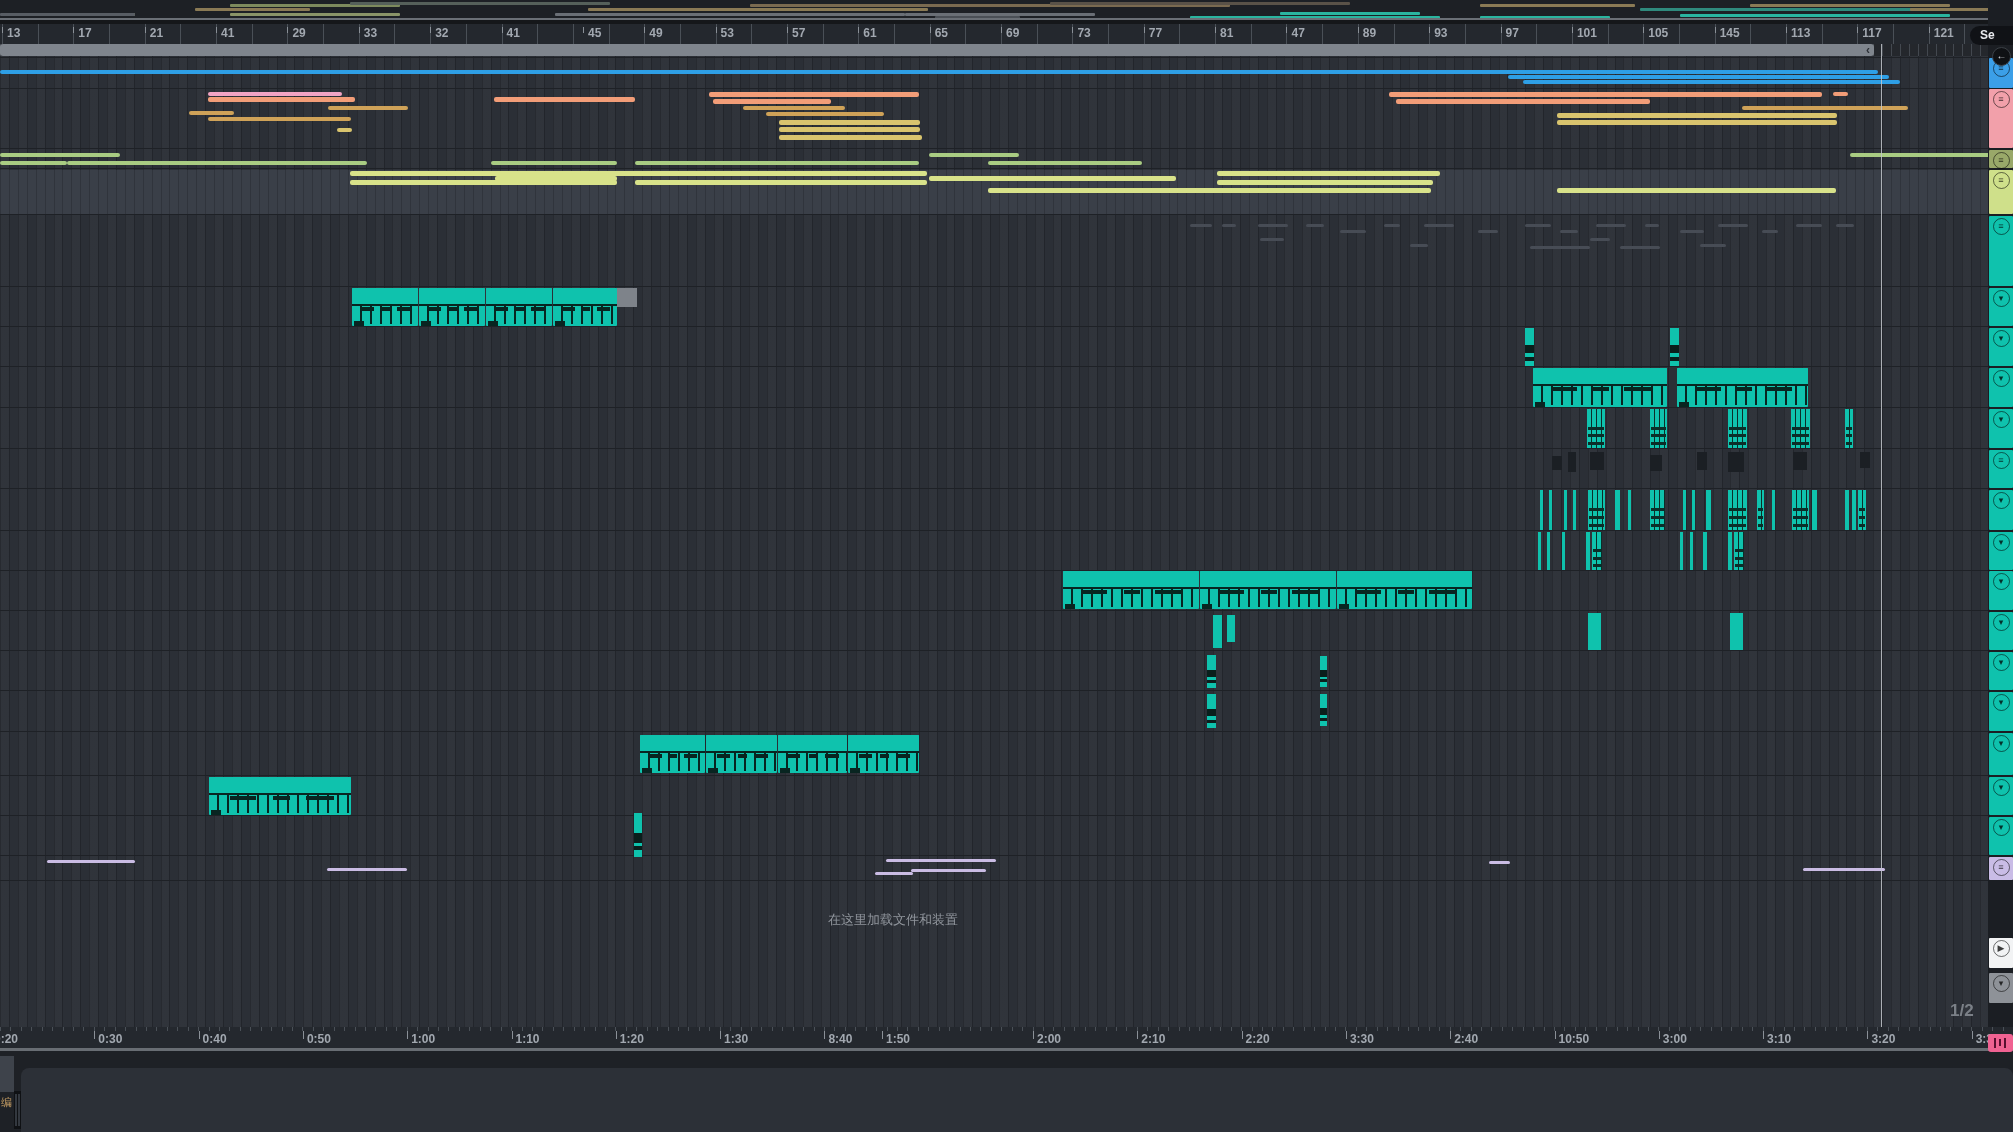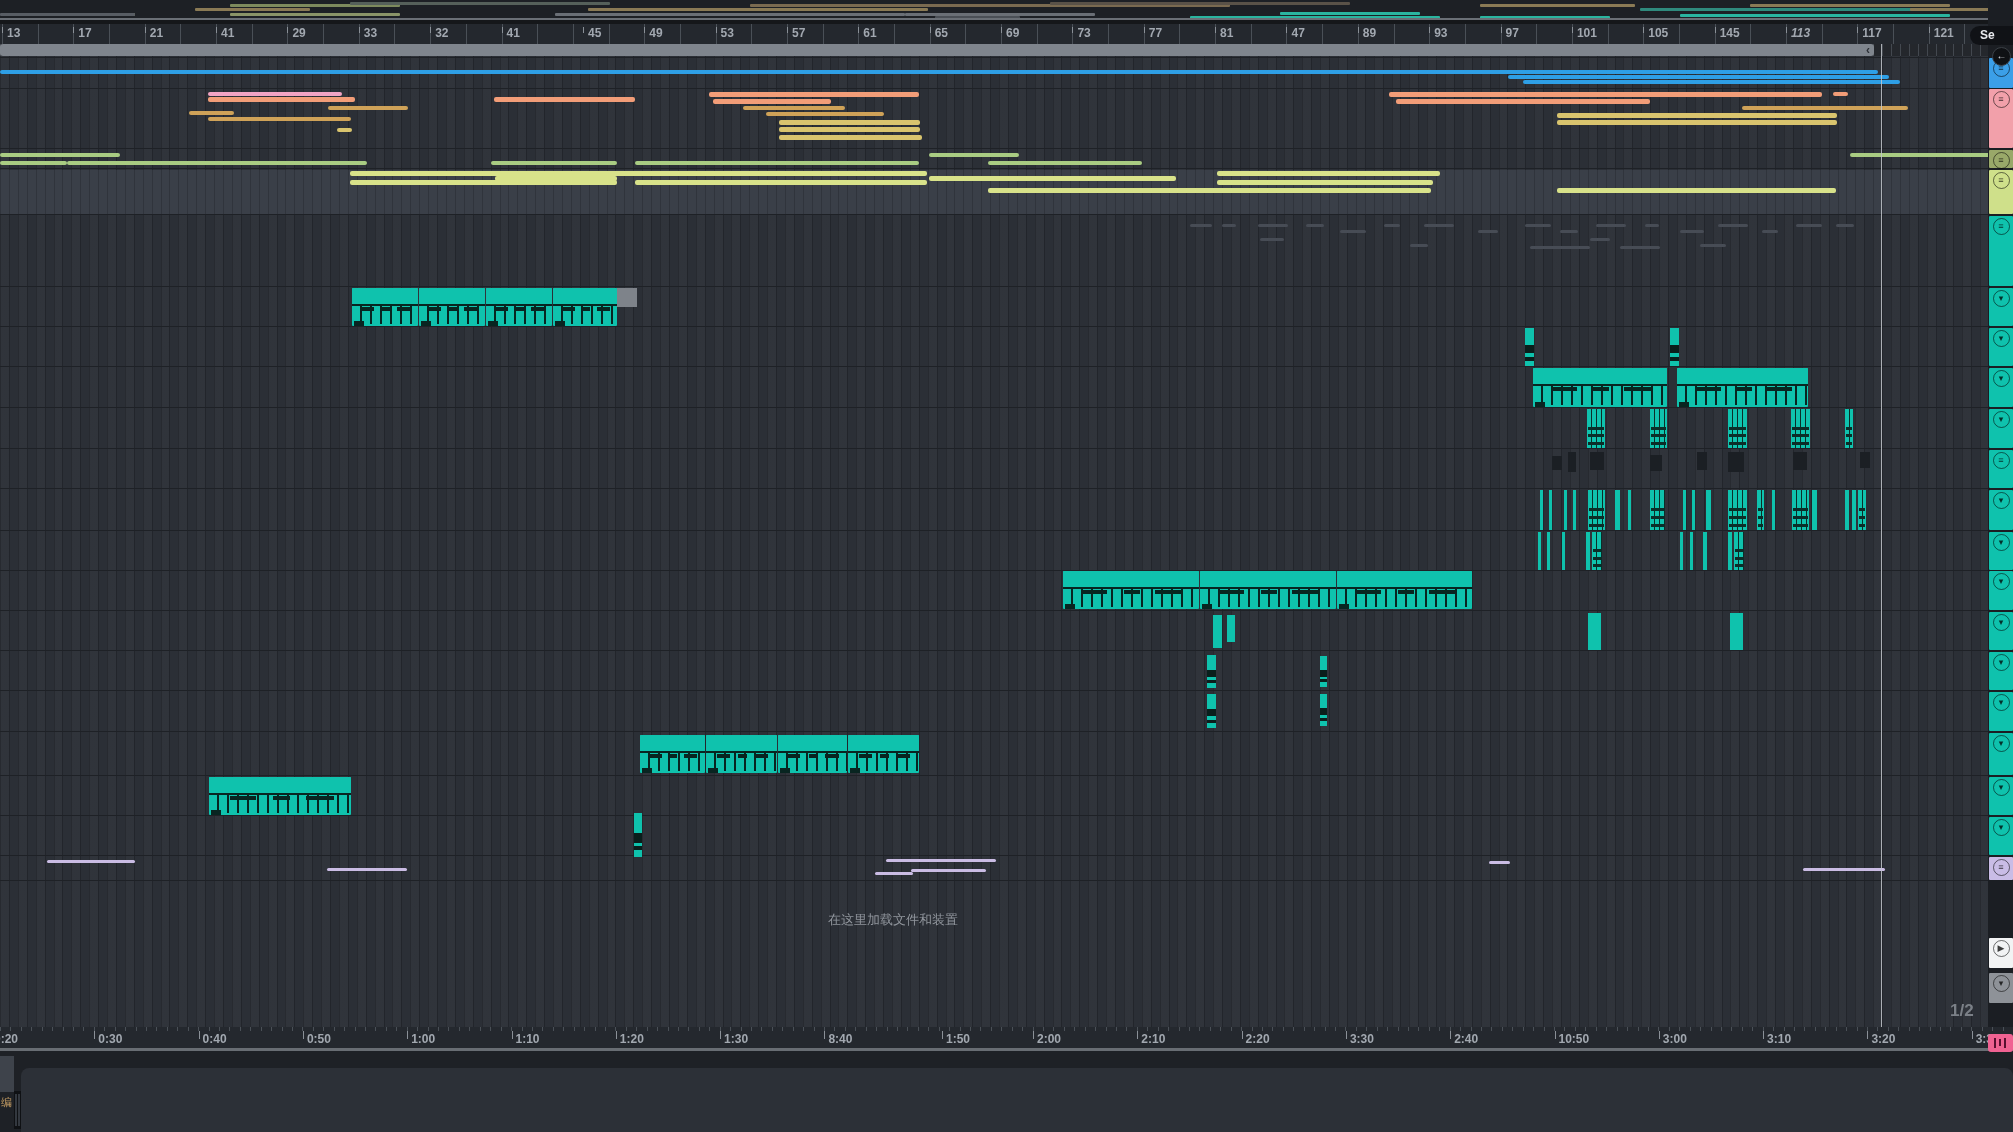--- a/index.html
+++ b/index.html
@@ -136,7 +136,7 @@
       <div class="bar-num" style="left: 1576.92px;">101</div>
       <div class="bar-num" style="left: 1648.28px;">105</div>
       <div class="bar-num" style="left: 1719.64px;">145</div>
-      <div class="bar-num" style="left: 1791px; font-style: italic;">113</div>
+      <div class="bar-num" style="left: 1791px;">113</div>
       <div class="bar-num" style="left: 1862.36px;">117</div>
       <div class="bar-num" style="left: 1933.72px;">121</div>
     </div>

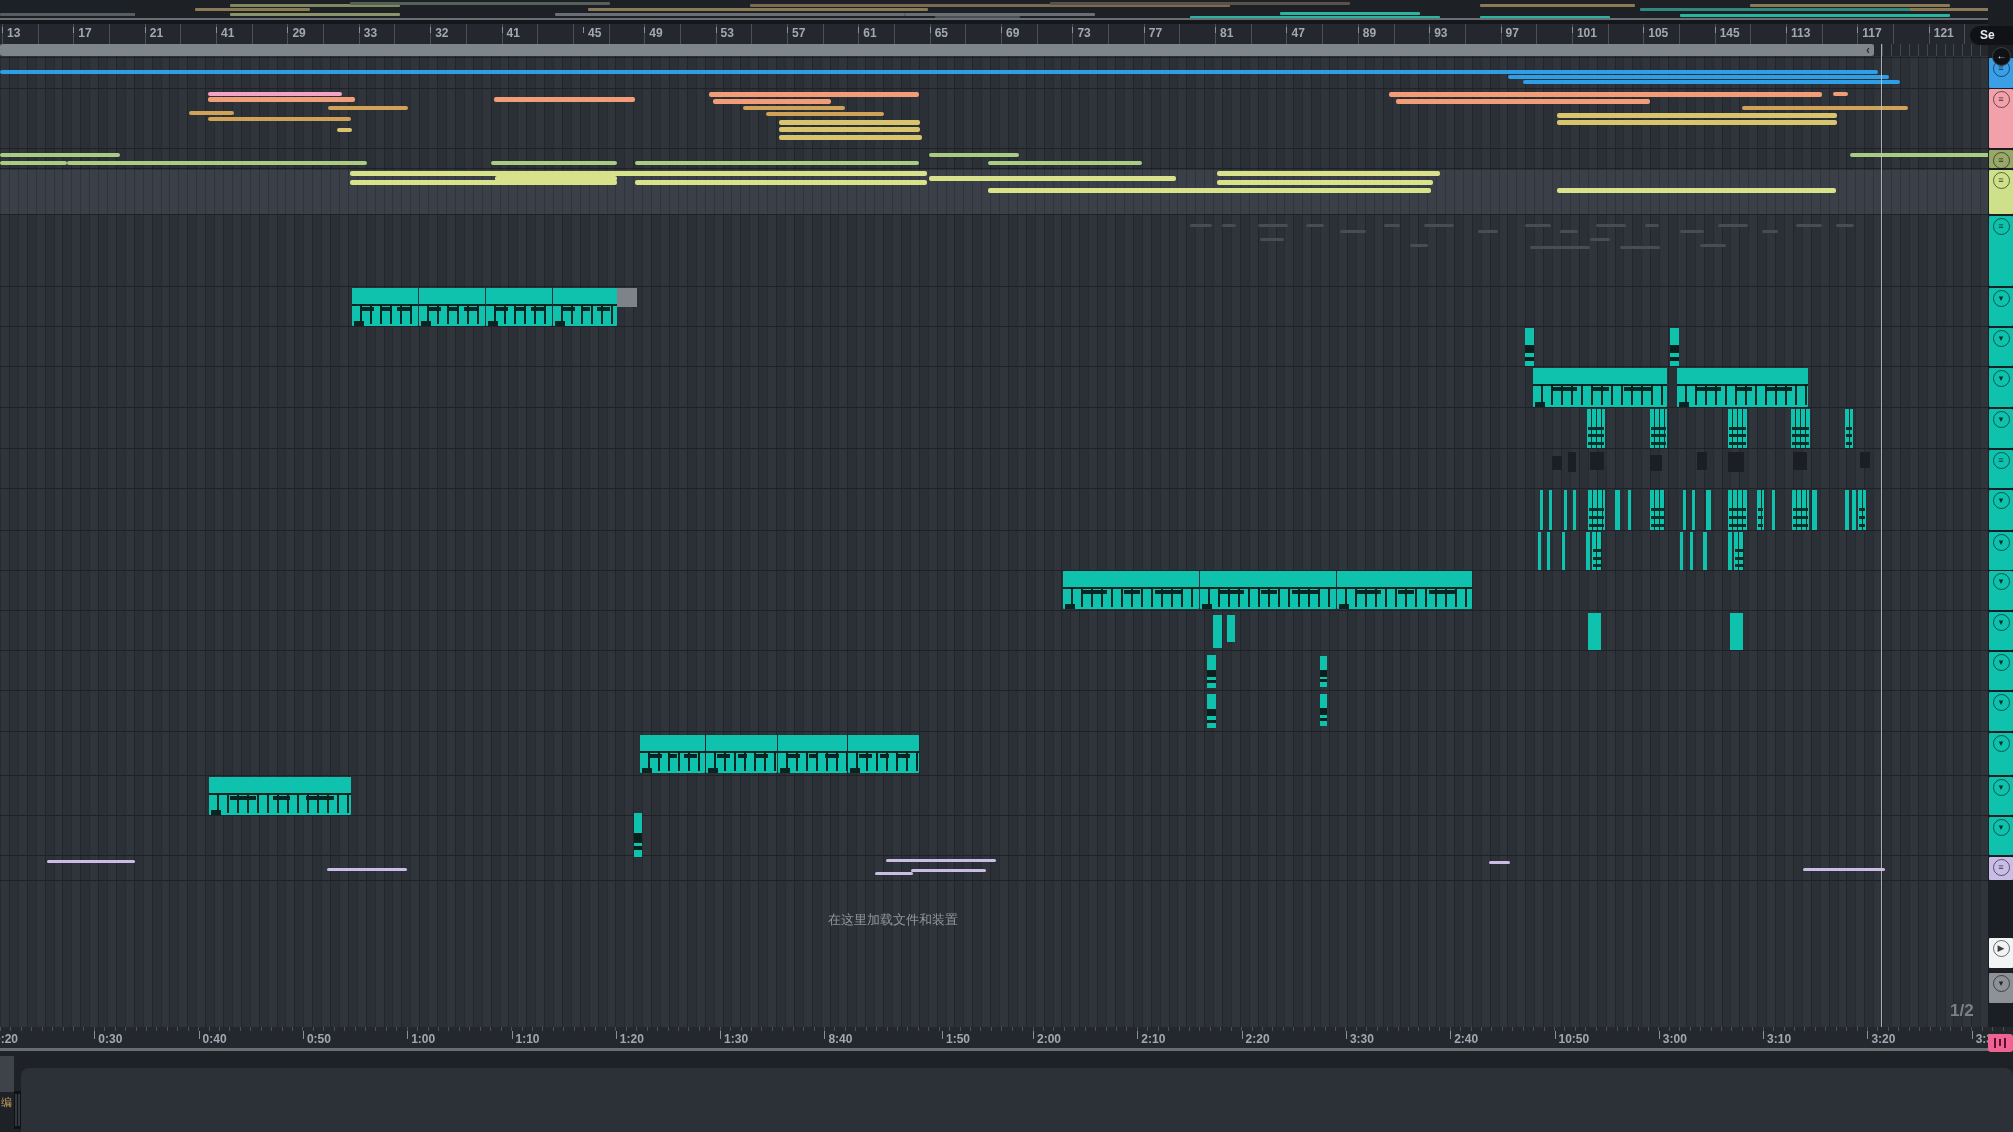--- a/index.html
+++ b/index.html
@@ -568,7 +568,7 @@
       <div class="time-label" style="left: 619.8px;">1:20</div>
       <div class="time-label" style="left: 724.1px;">1:30</div>
       <div class="time-label" style="left: 828.4px;">8:40</div>
-      <div class="time-label" style="left: 946px;">1:50</div>
+      <div class="time-label" style="left: 886px;">1:50</div>
       <div class="time-label" style="left: 1037px;">2:00</div>
       <div class="time-label" style="left: 1141.3px;">2:10</div>
       <div class="time-label" style="left: 1245.6px;">2:20</div>

